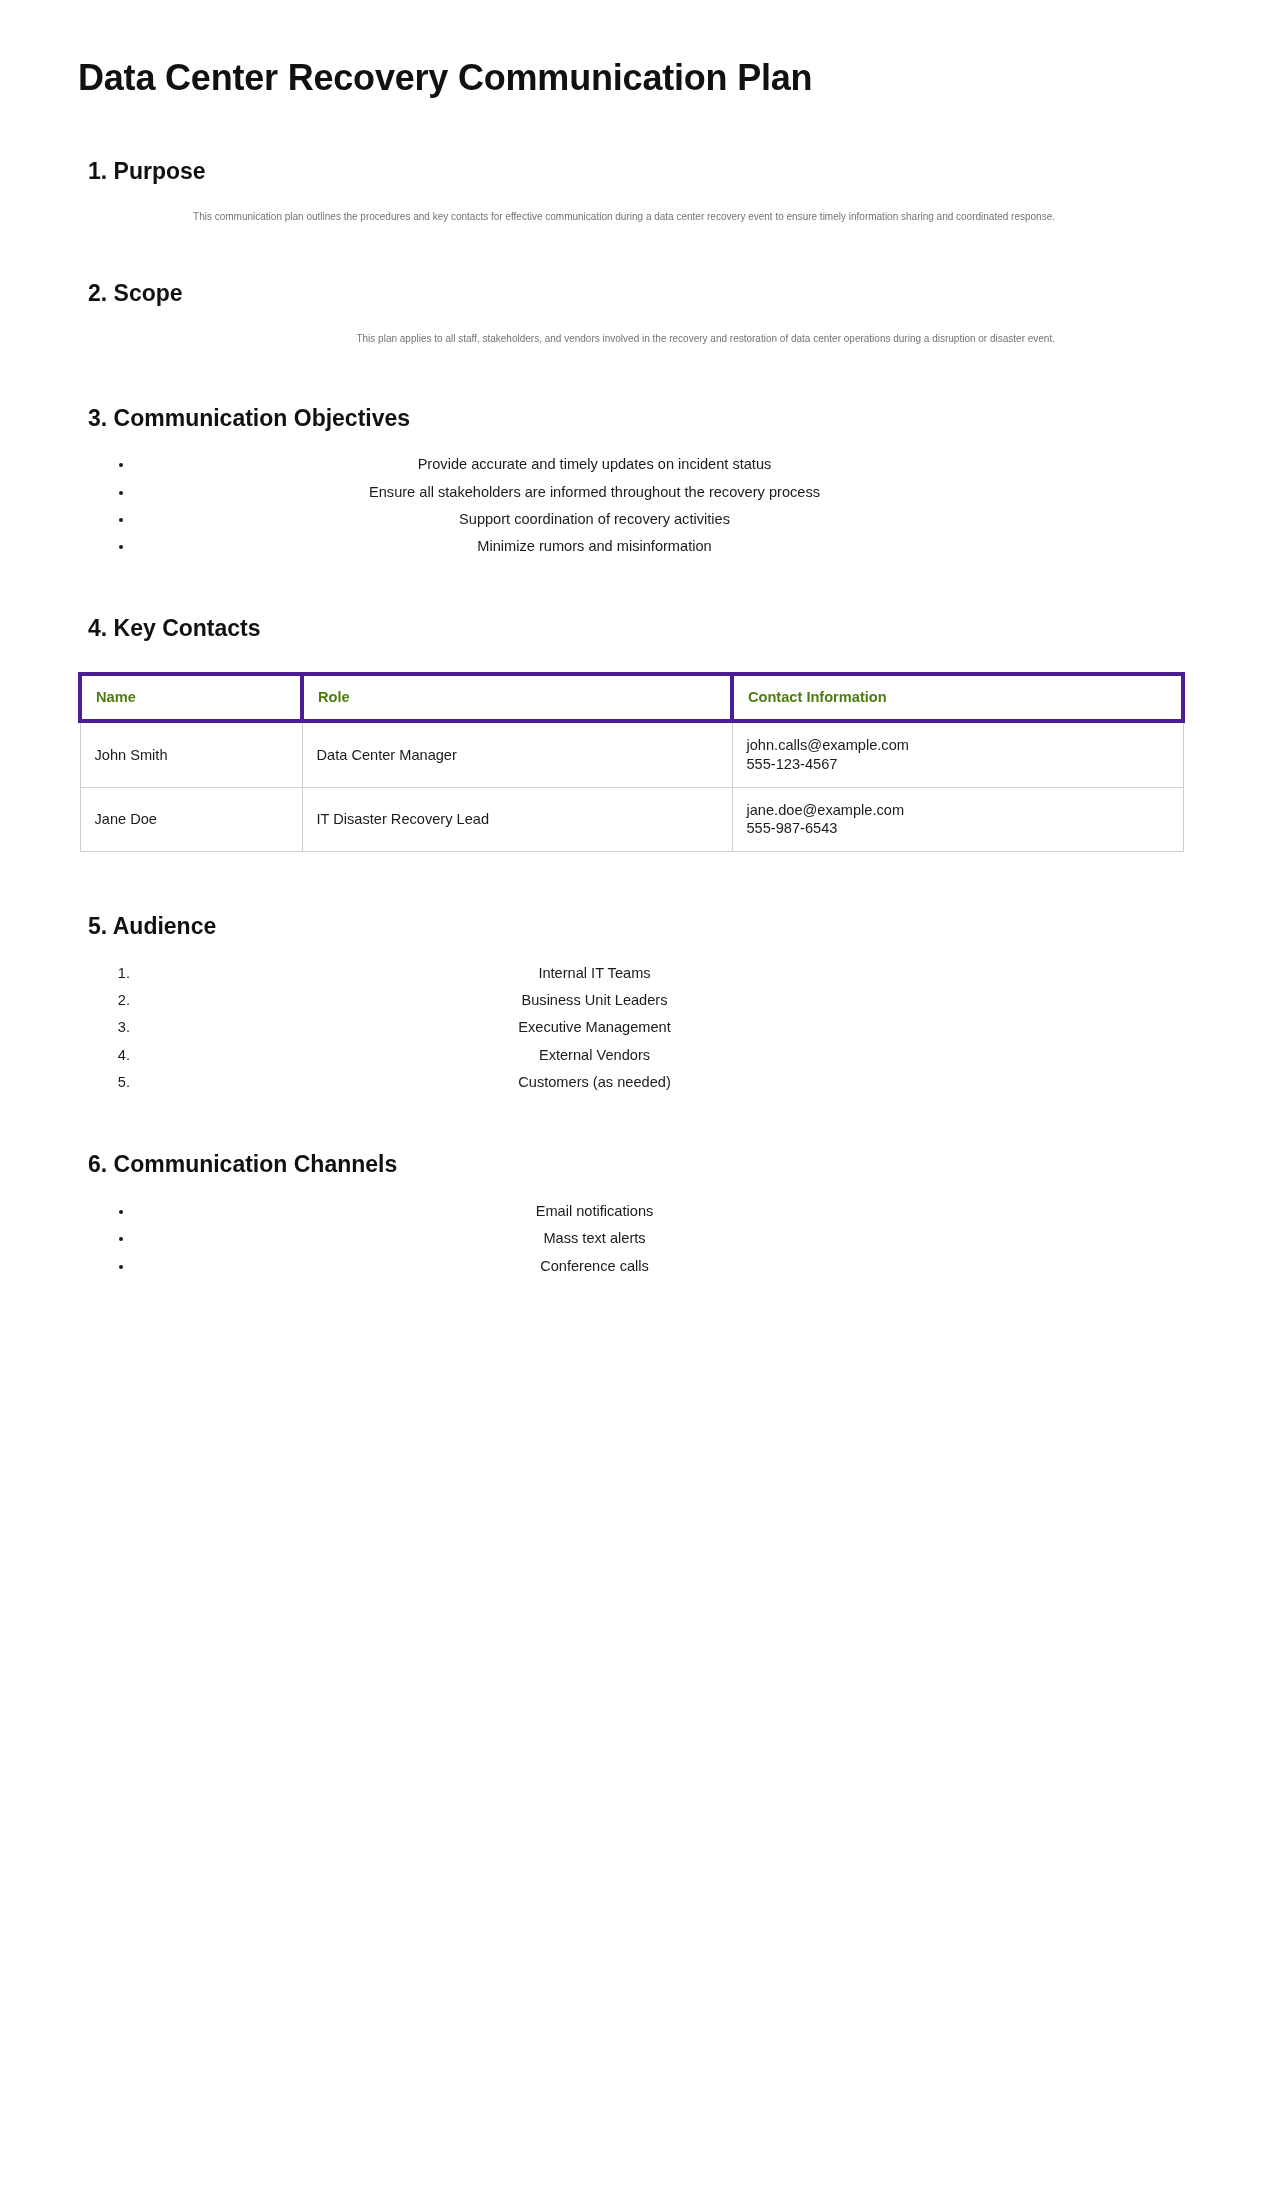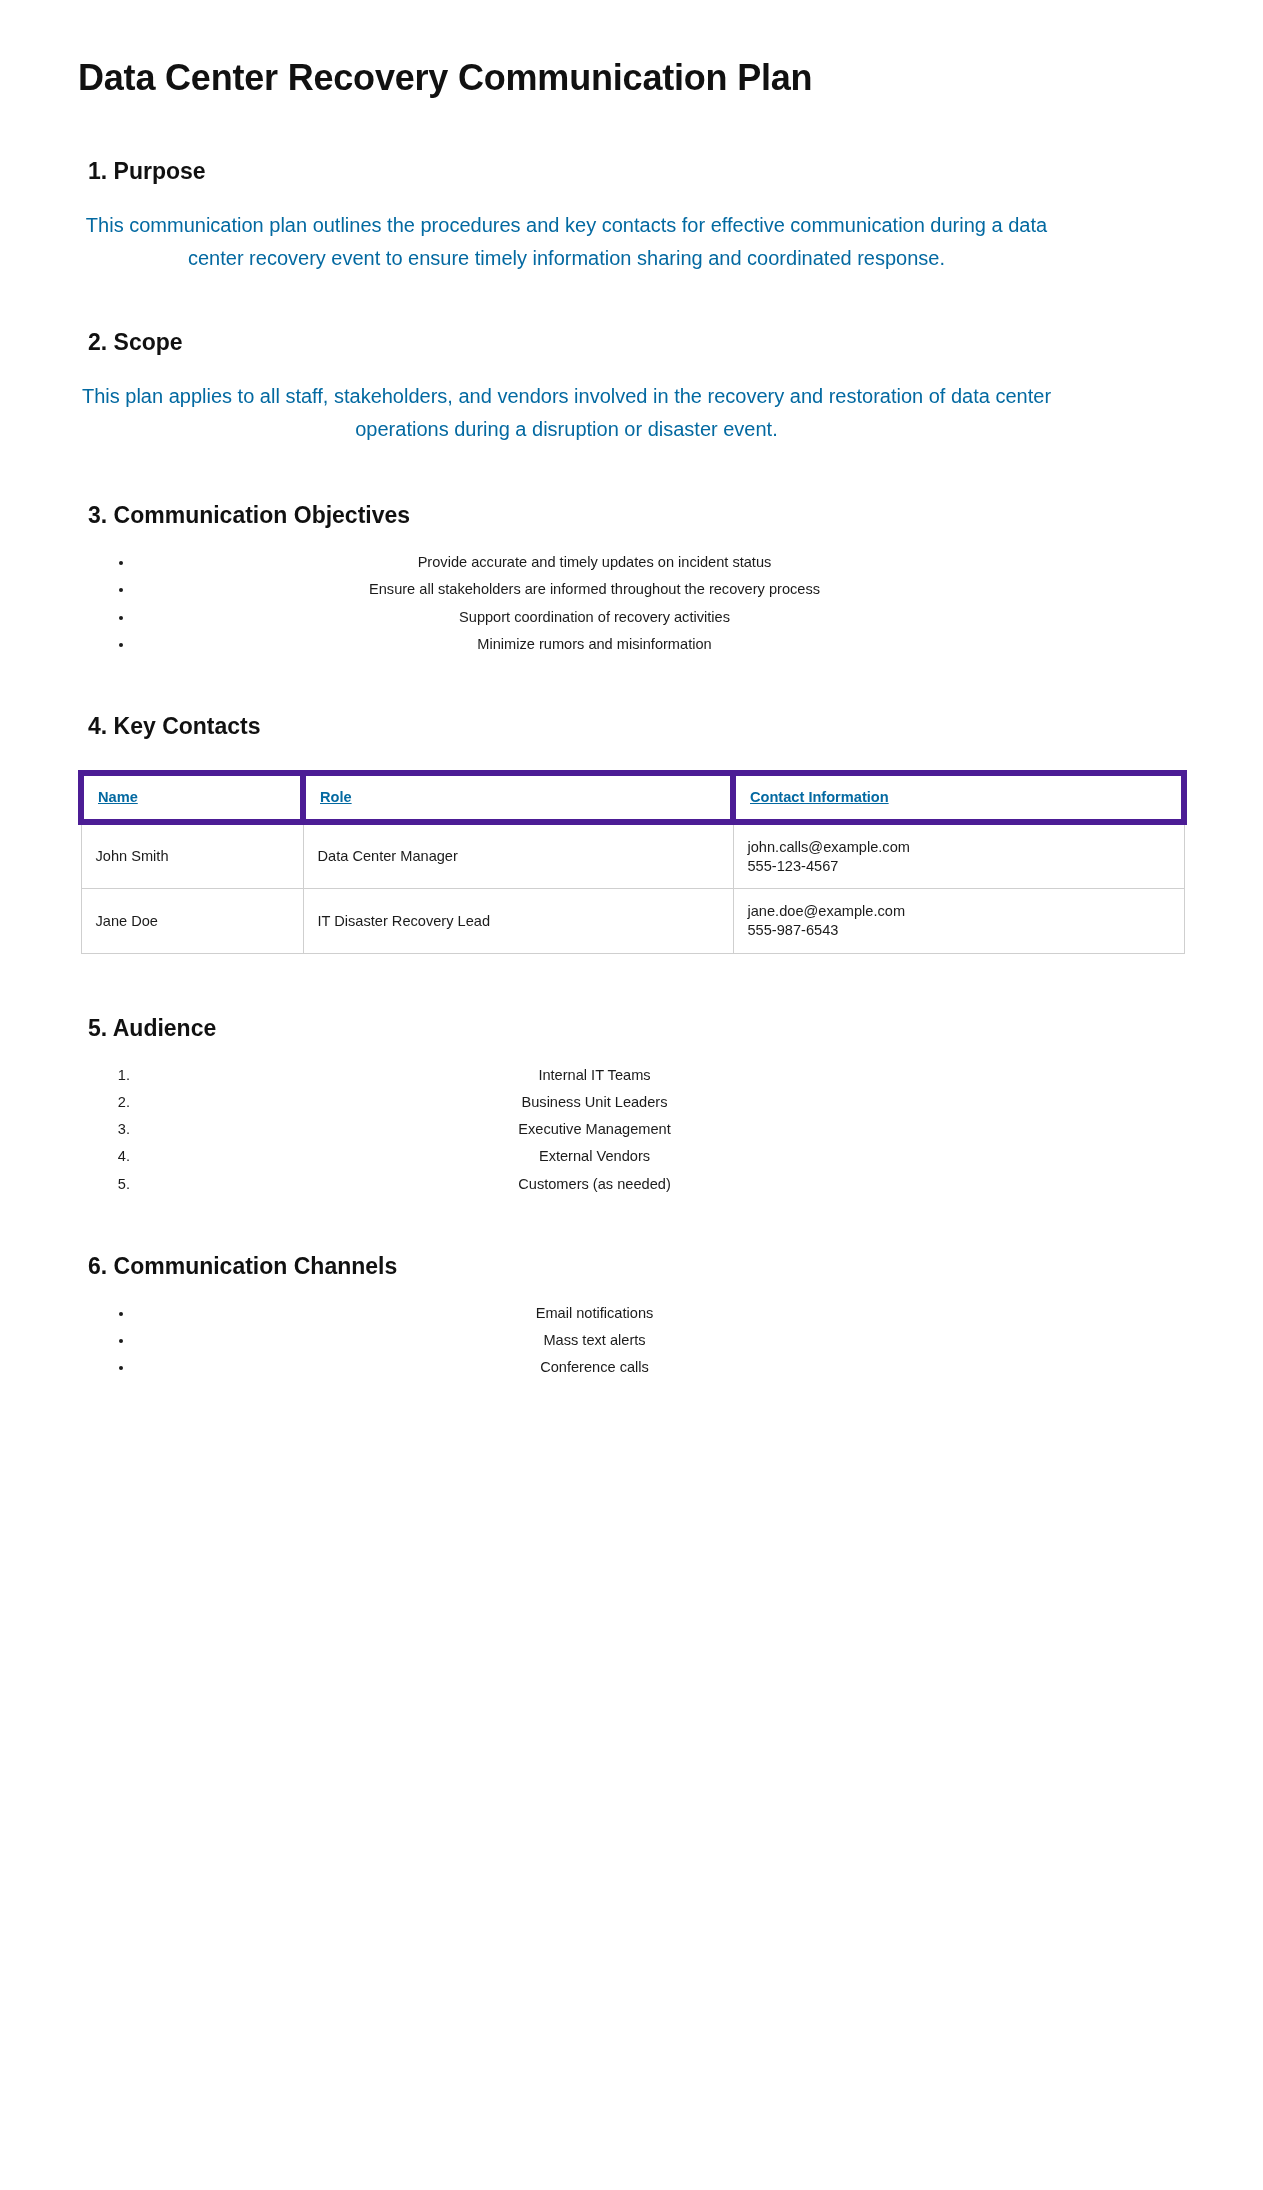--- a/index.html
+++ b/index.html
@@ -51,13 +51,13 @@
   .sec6 { margin-top: 58px; }
 
   .body-text {
-    font-size: 20px;
+    font-size: 10px;
     line-height: 1.63;
-    color: #0369a1;
+    color: #737373;
     margin: 22px 0 0 0;
     padding: 0;
     max-width: 1055px;
-    text-align: center;
+    text-align: right;
   }
 
   ul.doc-list, ol.doc-list {

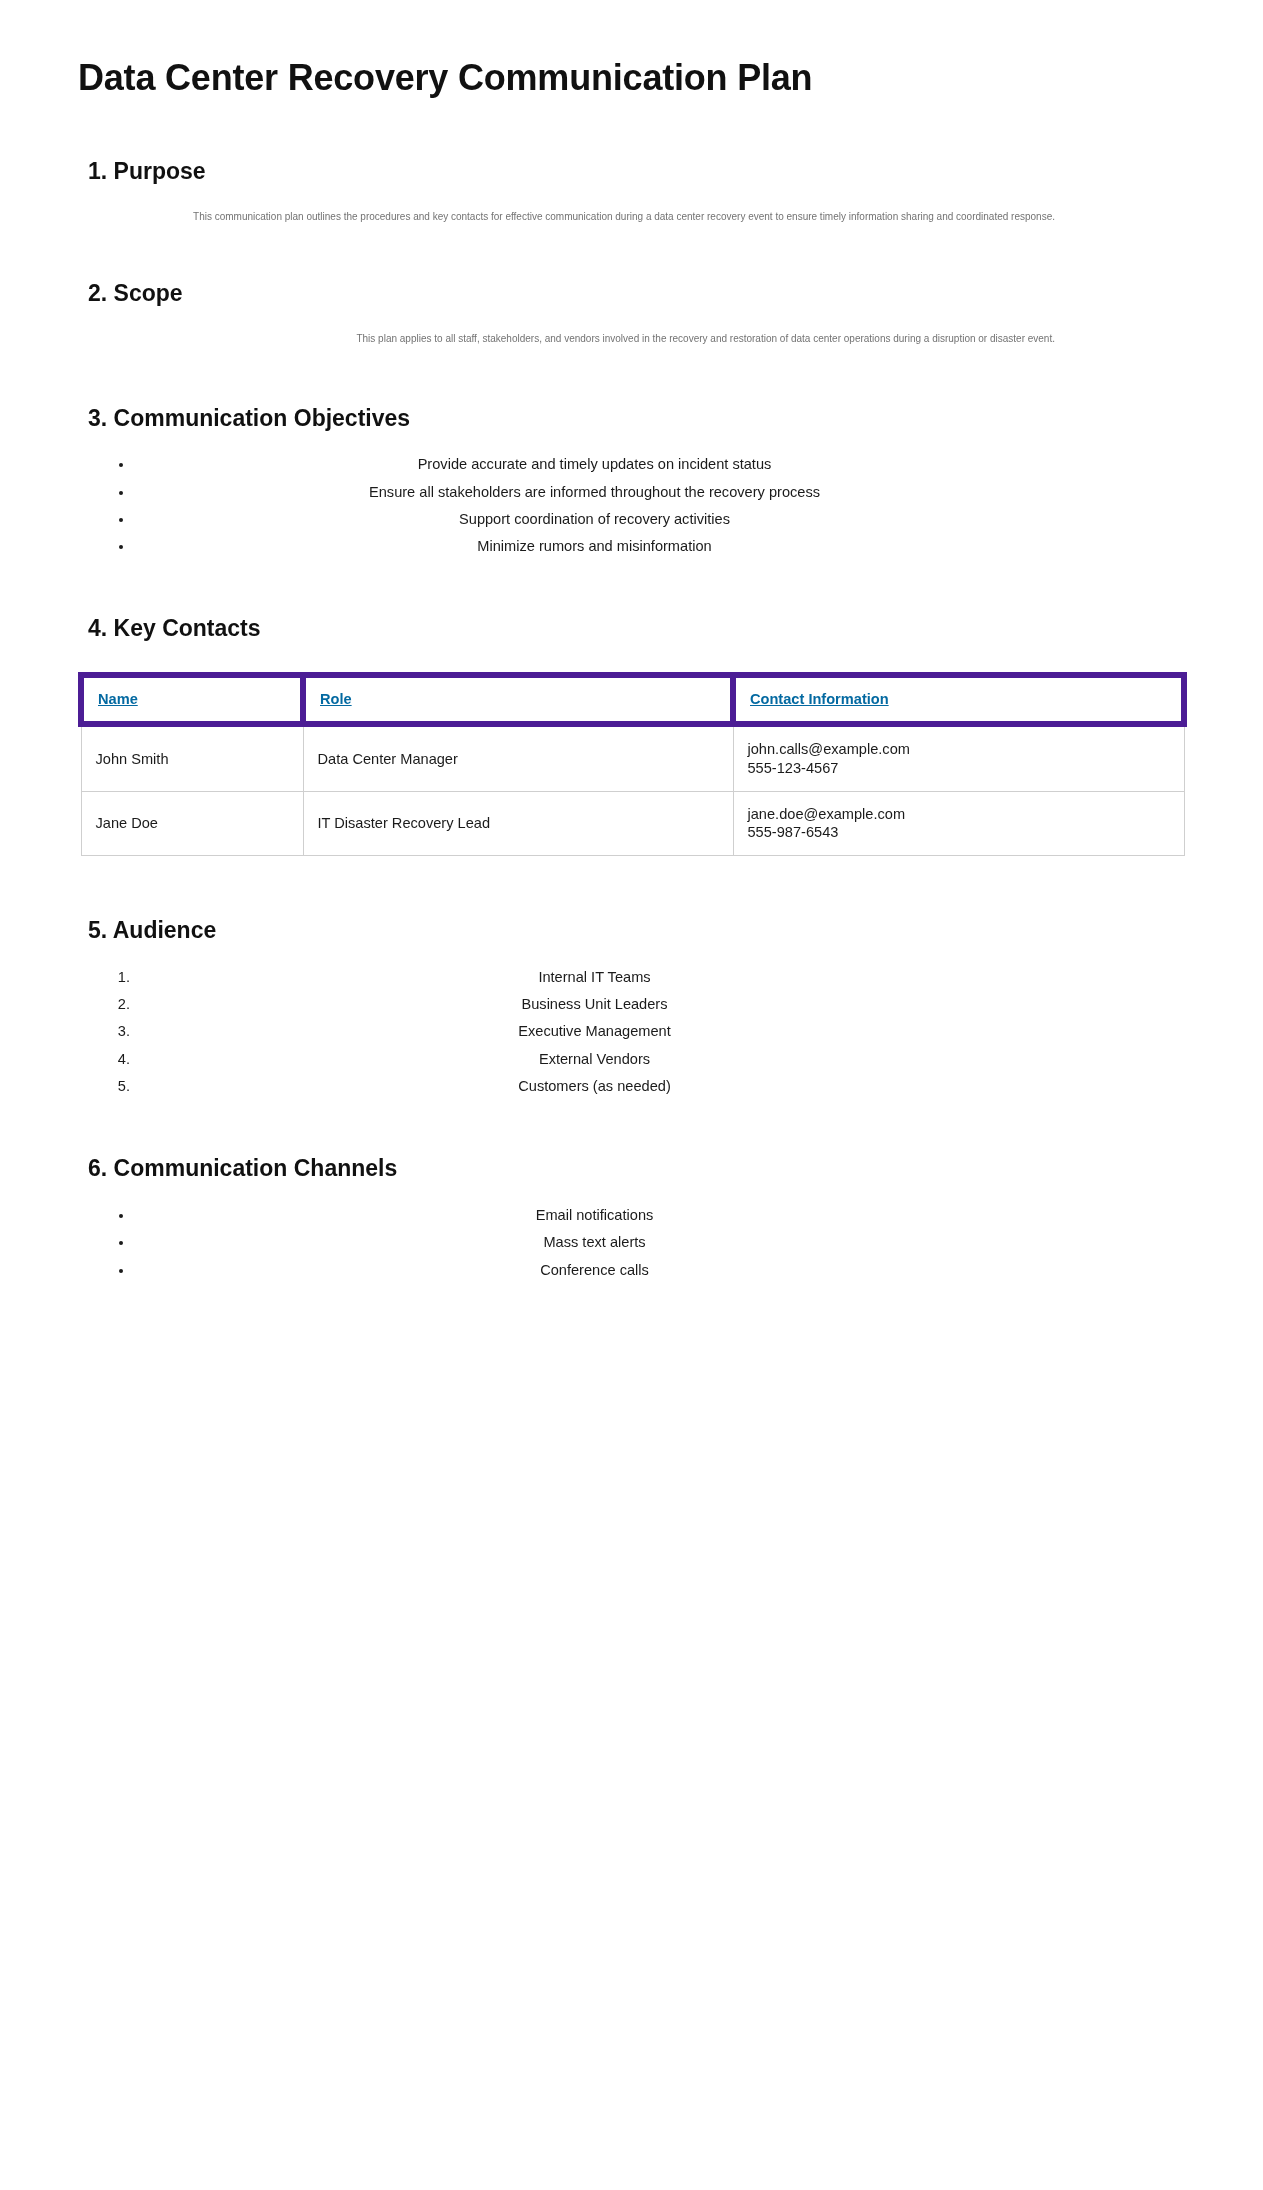--- a/index.html
+++ b/index.html
@@ -90,12 +90,11 @@
     text-align: left;
     font-weight: bold;
     font-size: 14.6px;
-    color: #0369a1;
-    border: 6px solid #4c1d95;
+    color: #4d7c0f;
+    border: 4px solid #4c1d95;
     padding: 12px 14px 12px 14px;
     vertical-align: middle;
     line-height: 1.3;
-    text-decoration: underline;
   }
   table.contacts td {
     text-align: left;

